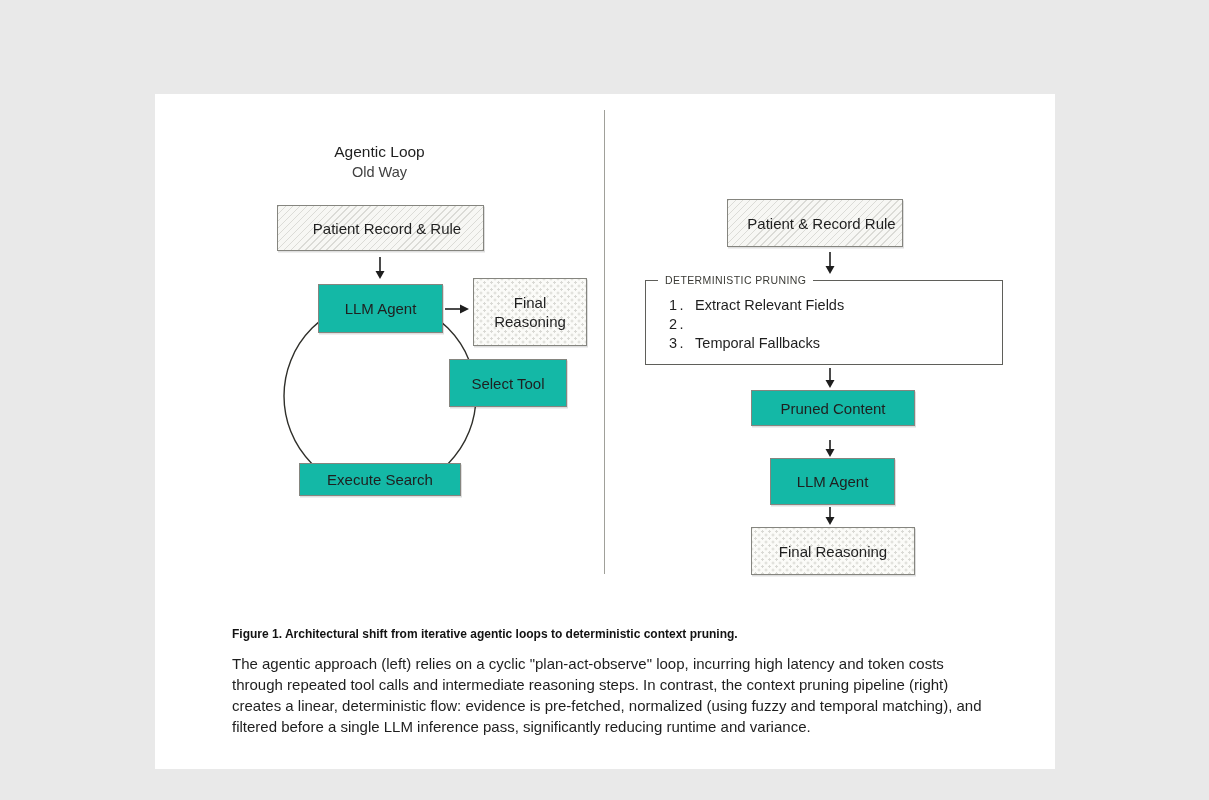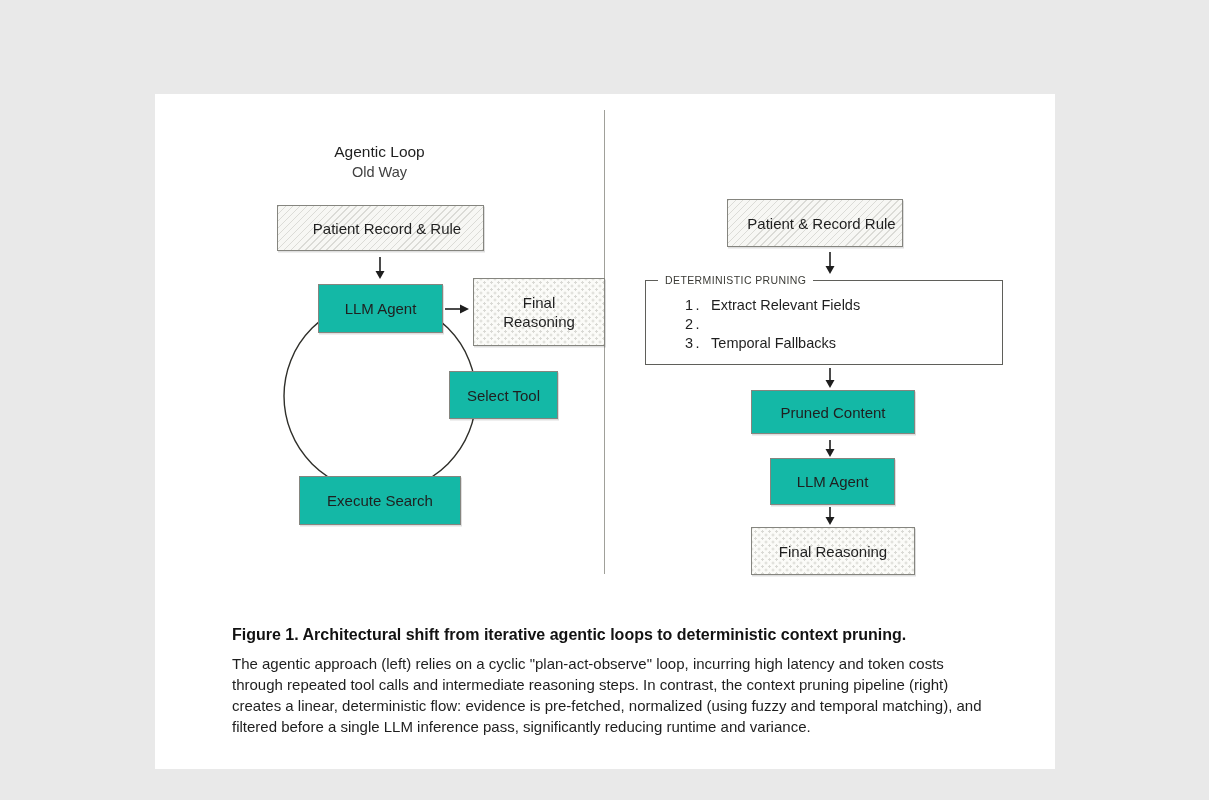--- a/index.html
+++ b/index.html
@@ -65,7 +65,6 @@
     border:1px solid #5f5f5a;
     box-sizing:border-box;
     background:#ffffff;
-    padding-left:16px;
   }
   .fieldset .legend {
     position:absolute; top:-7px; left:12px;

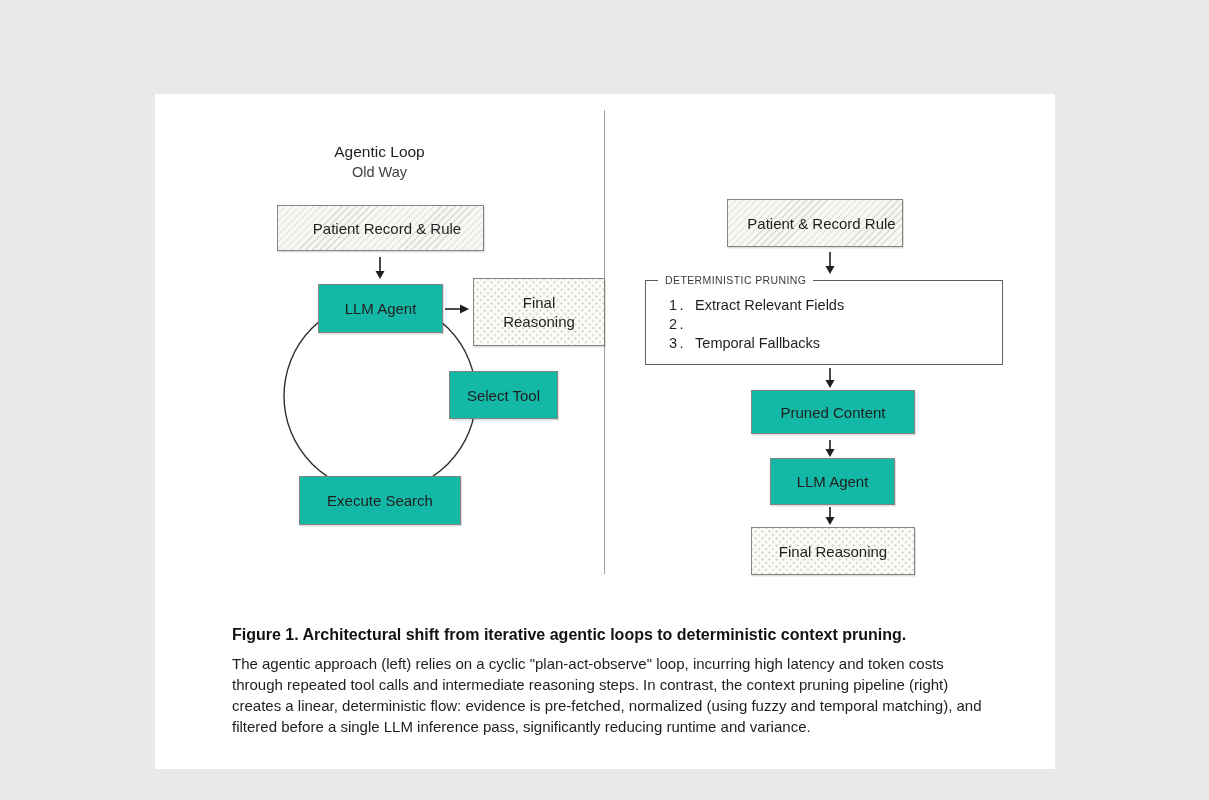--- a/index.html
+++ b/index.html
@@ -124,7 +124,7 @@
     <polygon points="24,7 15,2.5 15,11.5" fill="#1e1e1e"></polygon>
   </svg>
 
-  <div class="dbox dotted" style="left:318px; top:184px; width:132px; height:68px;">
+  <div class="dbox dotted" style="left:318px; top:184px; width:114px; height:68px;">
     <span>Final
 Reasoning</span>
   </div>

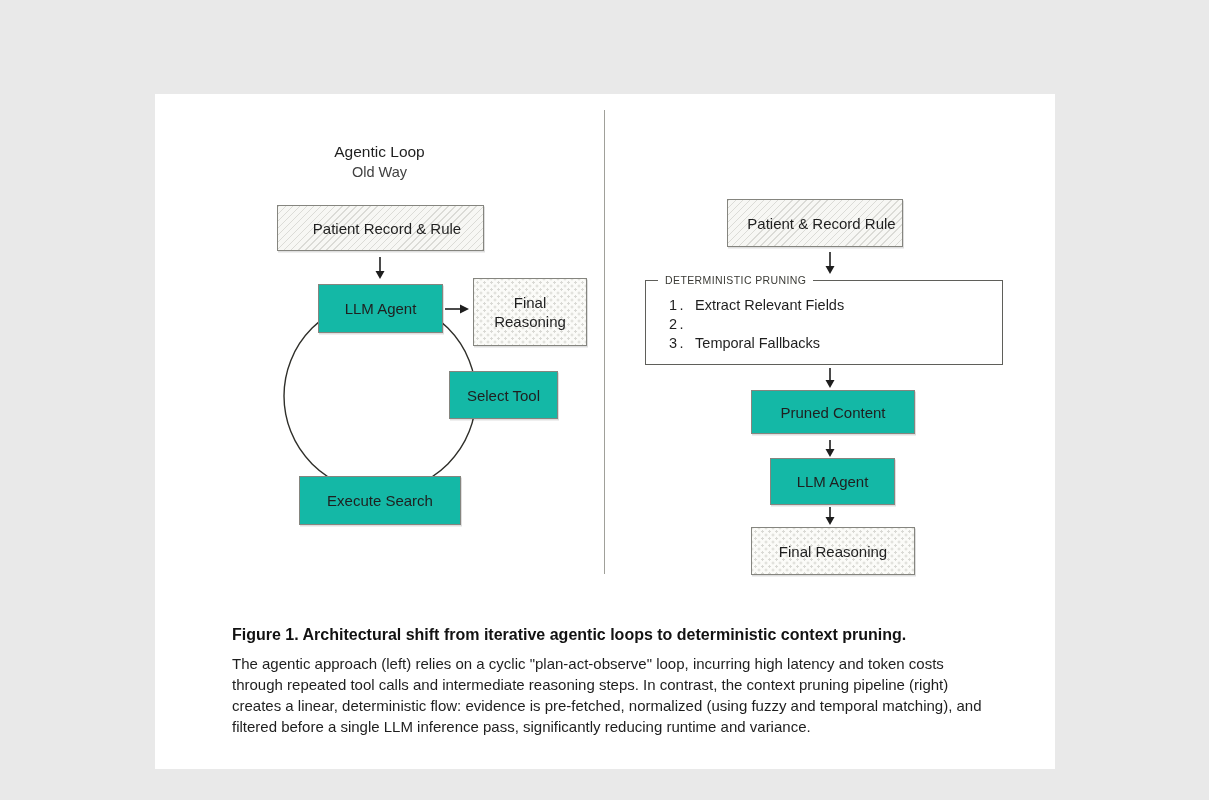--- a/index.html
+++ b/index.html
@@ -130,7 +130,7 @@
   </div>
 
 
-  <div class="dbox" style="left:294px; top:277px; width:109px; height:48px;">
+  <div class="dbox" style="left:294px; top:265px; width:118px; height:48px;">
     <span>Select Tool</span>
   </div>
 

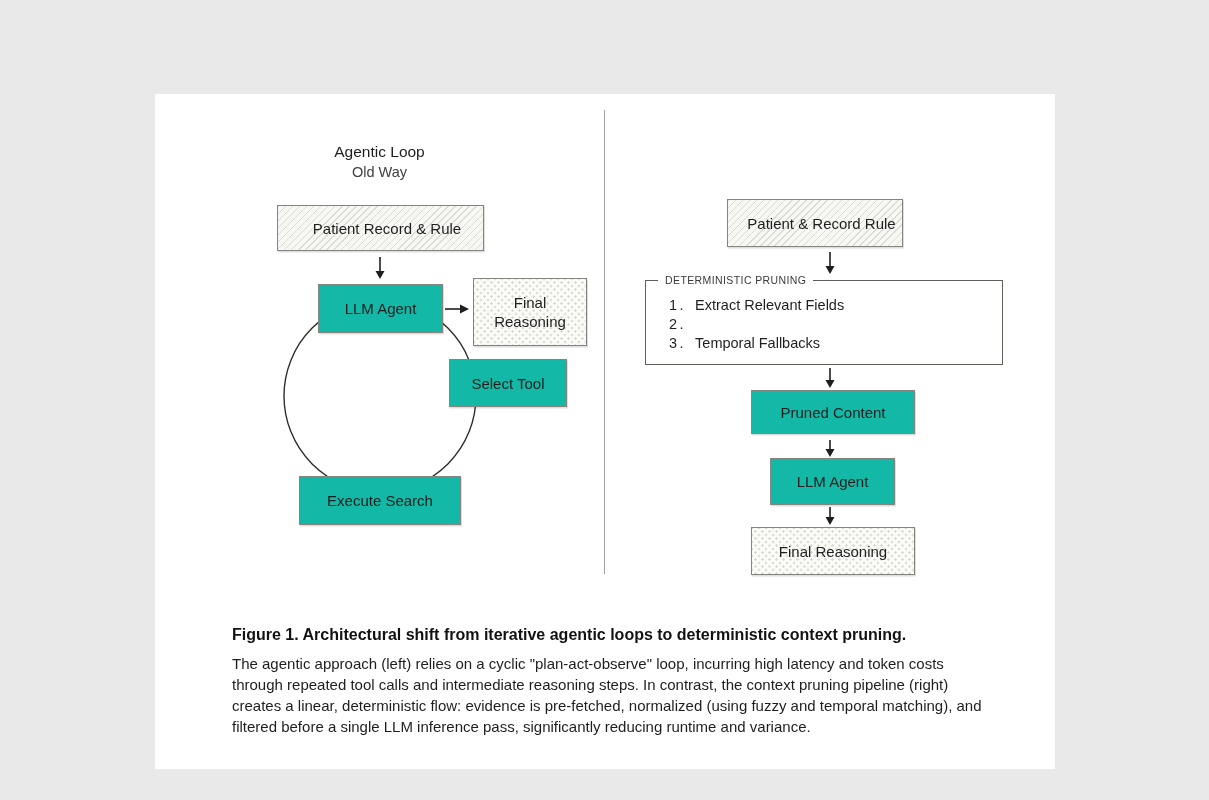--- a/index.html
+++ b/index.html
@@ -170,7 +170,7 @@
     <polygon points="7,20 2.5,12 11.5,12" fill="#1e1e1e"></polygon>
   </svg>
 
-  <div class="dbox" style="left:596px; top:296px; width:164px; height:44px;text-align:center;">
+  <div class="dbox" style="left:596px; top:296px; width:164px; height:36px;text-align:center;">
     <span>Pruned Content</span>
   </div>
 

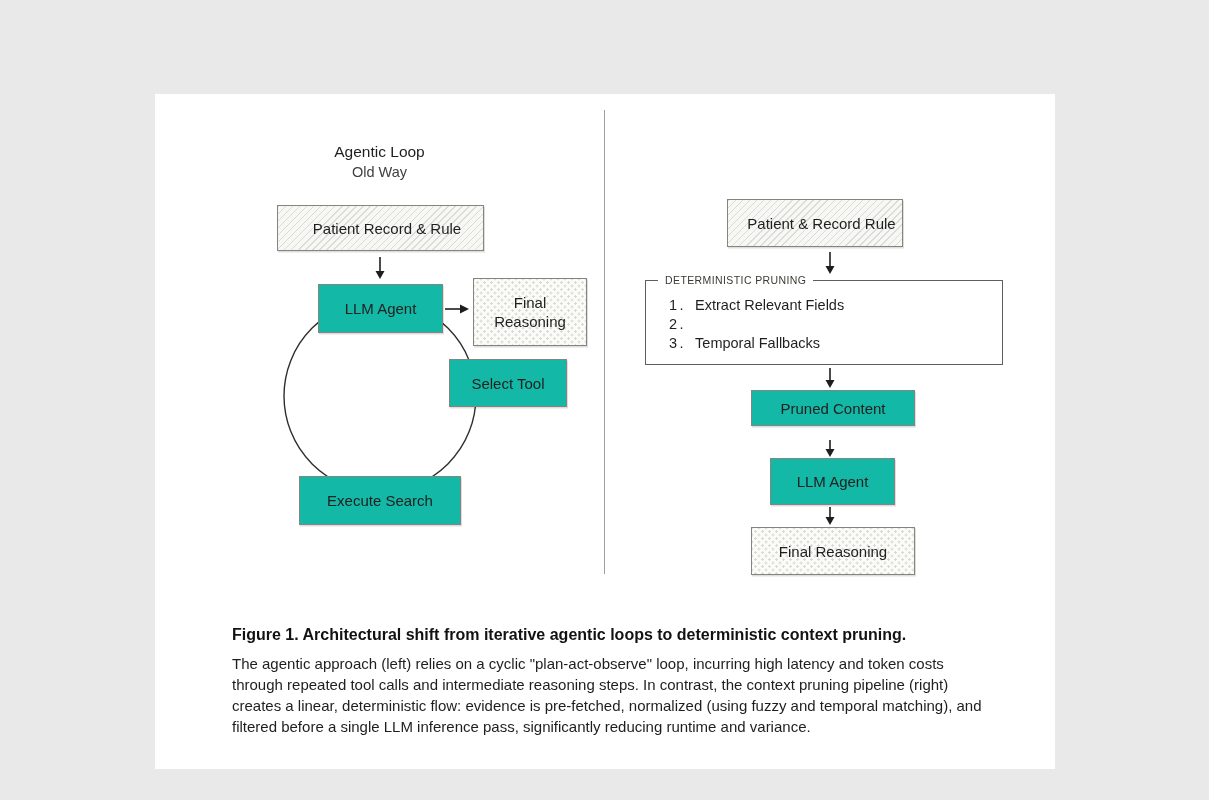--- a/index.html
+++ b/index.html
@@ -134,7 +134,7 @@
     <span>Select Tool</span>
   </div>
 
-  <div class="dbox" style="left:144px; top:382px; width:162px; height:49px;">
+  <div class="dbox" style="left:144px; top:369px; width:162px; height:33px;">
     <span>Execute Search</span>
   </div>
 

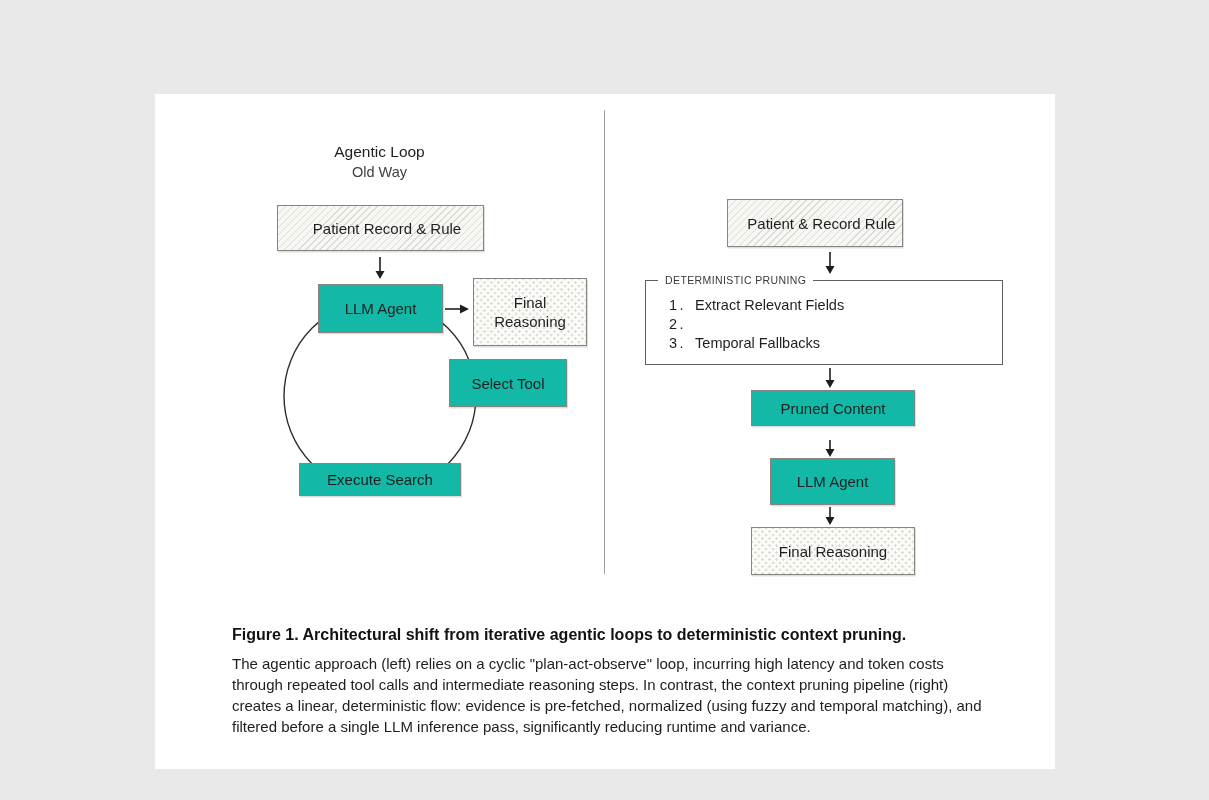--- a/index.html
+++ b/index.html
@@ -83,7 +83,7 @@
     position:absolute; left:77px; top:531px; width:757px; z-index:1;
   }
   .caption .cap-title {
-    font-size:16px; font-weight:bold; color:#121212;
+    font-size:12px; font-weight:bold; color:#121212;
     margin:0 0 9px 0; line-height:19px;
   }
   .caption .cap-body {

